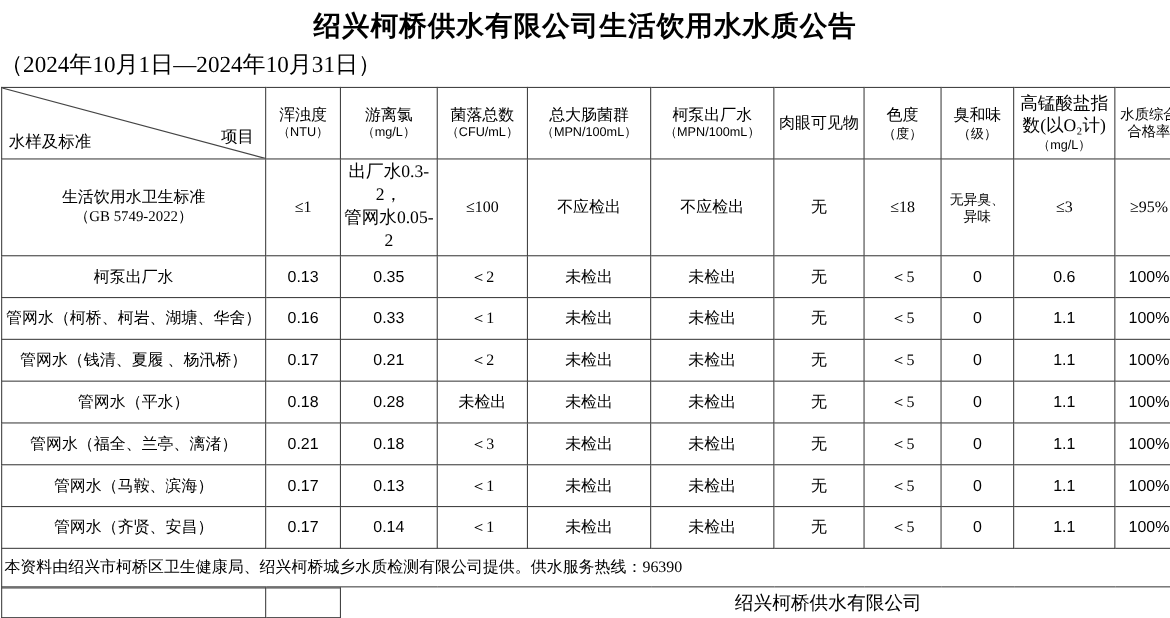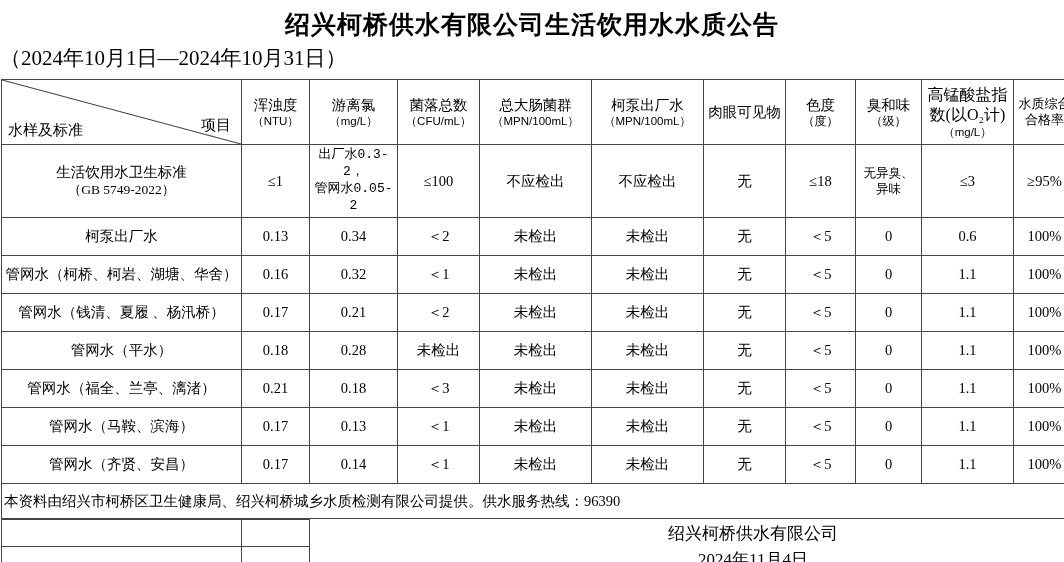--- a/index.html
+++ b/index.html
@@ -100,9 +100,9 @@
     font-size: 14px;
   }
   td.std-cell.small {
-    font-size: 13px;
+    font-size: 16px;
     line-height: 1.3;
-    font-family: Liberation Mono, monospace;
+    font-family: Liberation Serif, serif;
   }
   td.left-note {
     text-align: left !important;

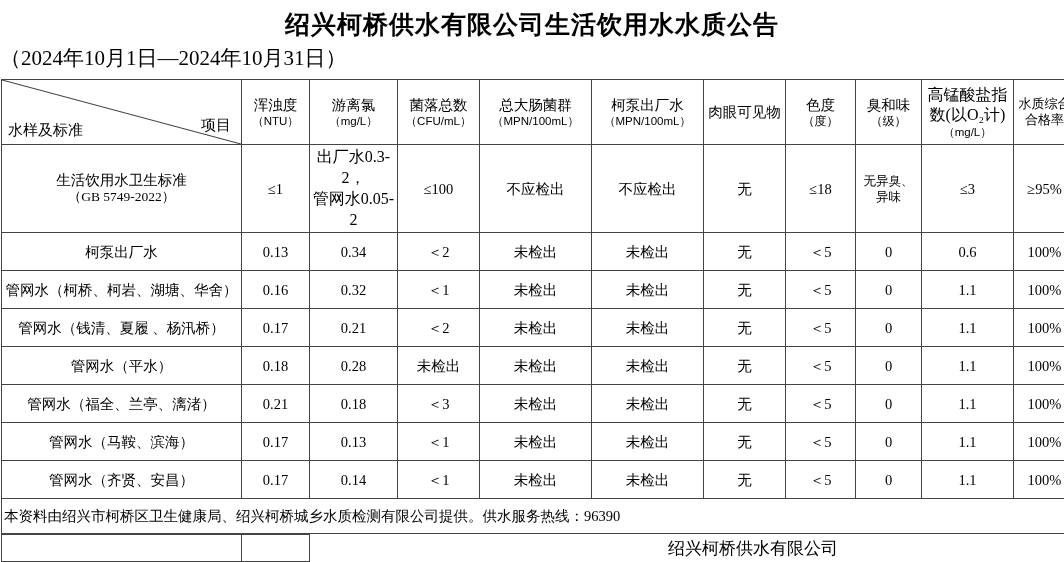--- a/index.html
+++ b/index.html
@@ -87,7 +87,7 @@
     font-size: 12px;
   }
   td.num {
-    font-family: Liberation Serif, serif;
+    font-family: Liberation Sans, sans-serif;
     font-size: 14px;
   }
   tr.row { height: 38px; }

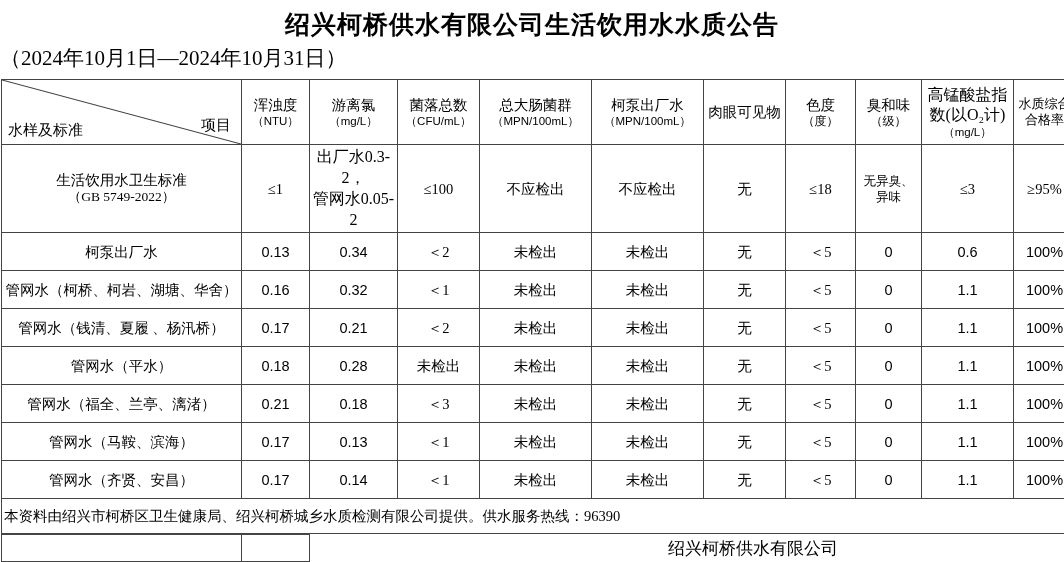--- a/index.html
+++ b/index.html
@@ -231,7 +231,7 @@
       <tr class="row">
         <td class="rowhead">柯泵出厂水</td>
         <td class="num">0.13</td>
-        <td class="num">0.34</td>
+        <td class="num">0.35</td>
         <td>＜2</td>
         <td>未检出</td>
         <td>未检出</td>

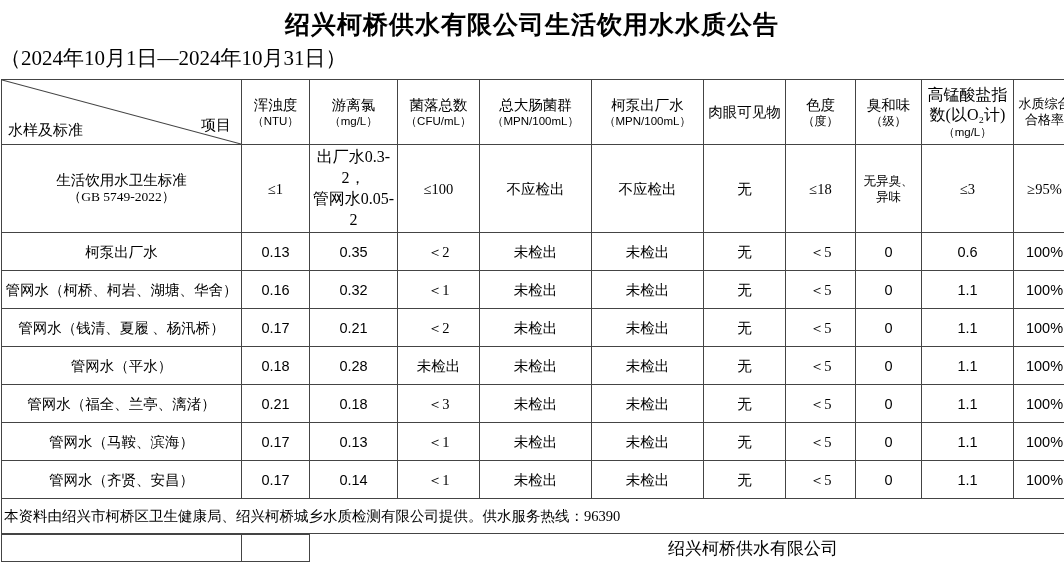--- a/index.html
+++ b/index.html
@@ -245,7 +245,7 @@
       <tr class="row">
         <td class="rowhead">管网水（柯桥、柯岩、湖塘、华舍）</td>
         <td class="num">0.16</td>
-        <td class="num">0.32</td>
+        <td class="num">0.33</td>
         <td>＜1</td>
         <td>未检出</td>
         <td>未检出</td>

